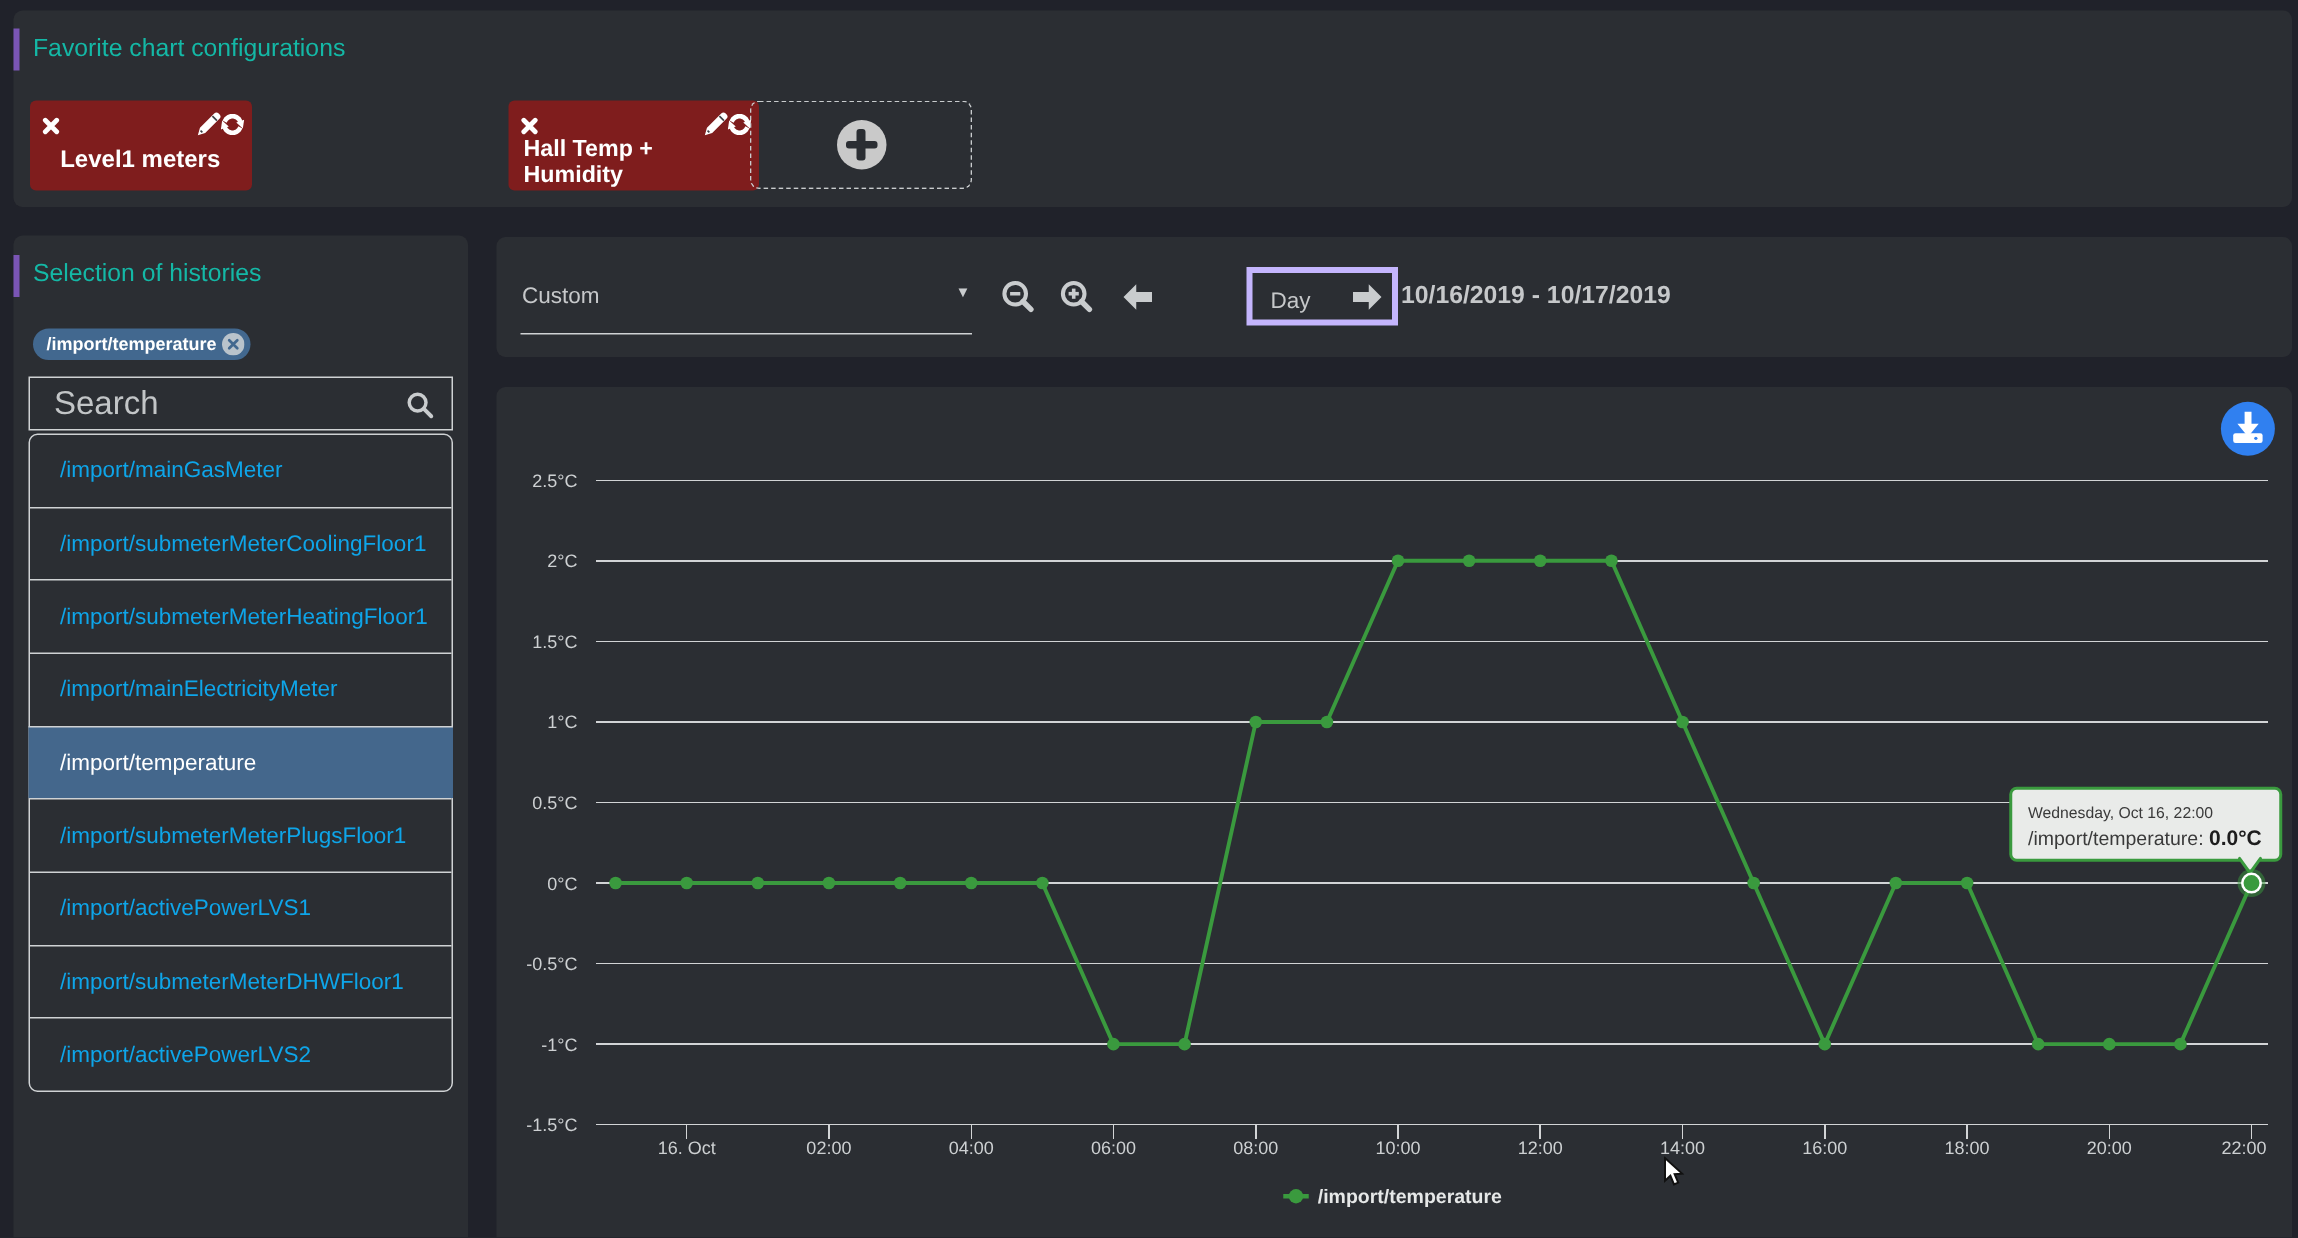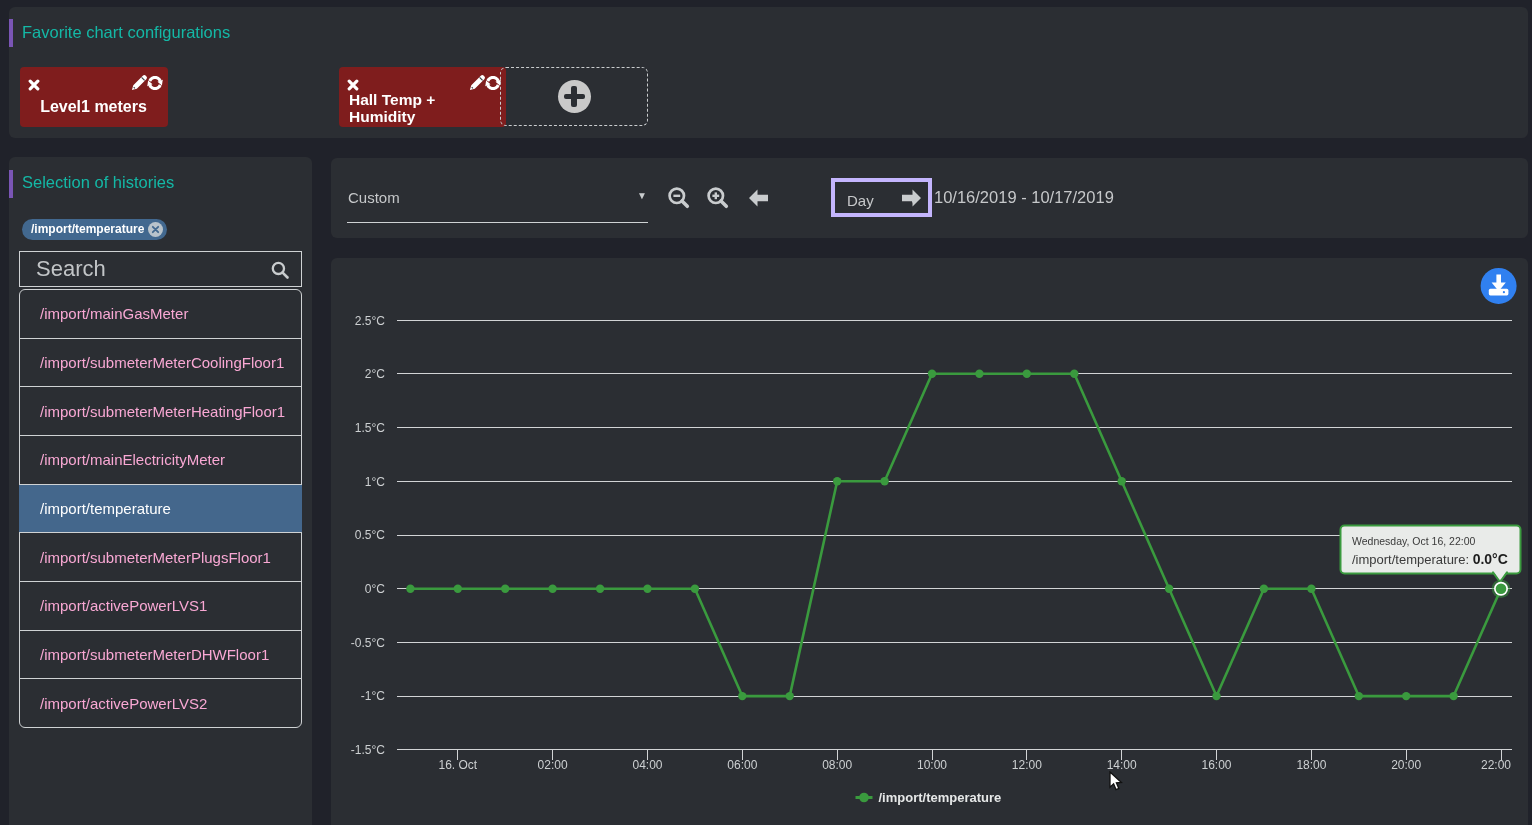--- a/index.html
+++ b/index.html
@@ -35,7 +35,7 @@
 #daysel { position:absolute; left:452px; top:20px; width:101px; height:39px; border:4px solid #c4b5fd;margin-left:48px; }
 #daysel .t { position:absolute; left:12px; top:10px; font-size:15px; color:#c6c8ca; }
 #daysel .c { position:absolute; right:10px; top:12px; font-size:10px; color:#c9ccce; }
-#tb .date { position:absolute; left:603px; top:30px; font-size:16.5px; color:#c6c8ca; }
+#tb .date { position:absolute; left:603px; top:30px; font-size:16.5px; color:#c6c8ca;font-weight:bold; }
 #cp { left:331px; top:258px; width:1197px; height:567px; border-radius:6px 6px 0 0; }
 #cursor { position:absolute; left:1109px; top:771px; }
 </style></head>

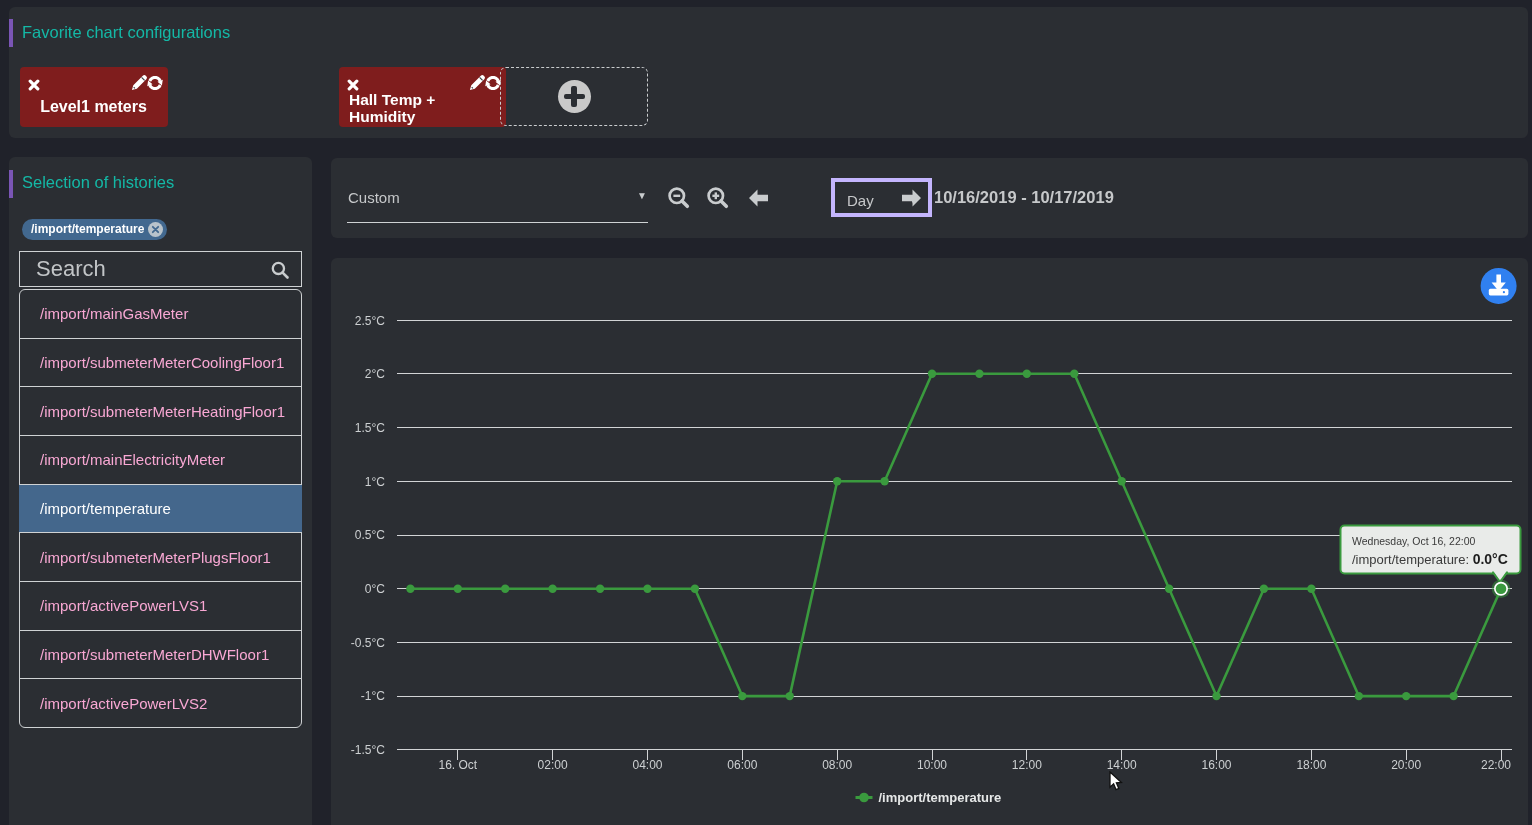--- a/index.html
+++ b/index.html
@@ -24,7 +24,7 @@
 #search { position:absolute; left:10px; top:94px; width:283px; height:36px; border:1px solid #cfd2d4; color:#c2c5c7; font-size:22px; line-height:34px; padding-left:16px; }
 #search svg { position:absolute; right:11px; top:8px; }
 #list { position:absolute; left:10px; top:132px; width:283px; height:439px; border:1px solid #cfd2d4; border-radius:6px; display:flex; flex-direction:column; }
-.row { flex:1; border-top:1px solid #cfd2d4; color:#f9a8d4; font-size:15px; display:flex; align-items:center; padding-left:20px; }
+.row { flex:1; border-top:1px solid #cfd2d4; color:#0ea5e9; font-size:15px; display:flex; align-items:center; padding-left:20px; }
 .row:first-child { border-top:none; }
 .row.sel { background:#44678c; color:#fff; margin:0 -1px; padding-left:21px; }
 #tb { left:331px; top:158px; width:1197px; height:80px; }

